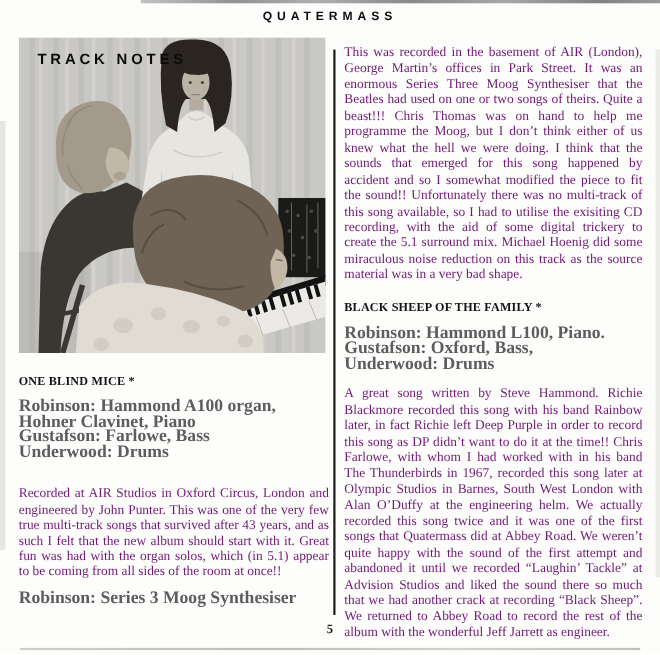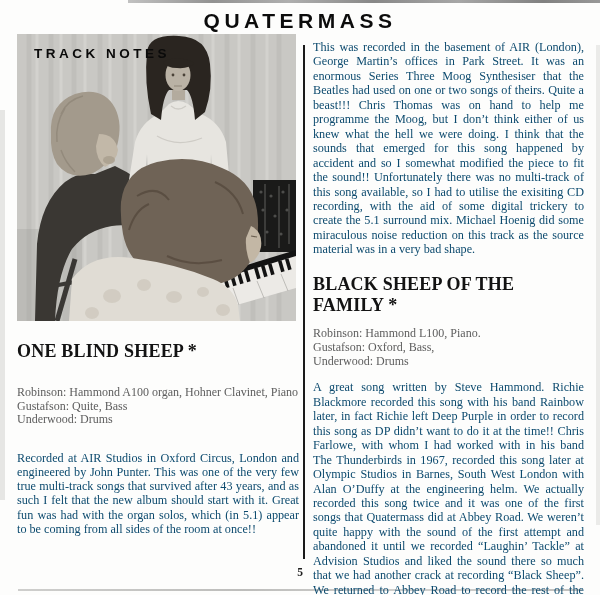--- a/index.html
+++ b/index.html
@@ -22,7 +22,7 @@
   .header {
     position:absolute; top:9px; left:0; width:100%; text-align:center;
     font-family:"Liberation Sans", sans-serif; font-weight:bold;
-    font-size:21px; letter-spacing:4.5px; color:#0c0c0c;
+    font-size:11px; letter-spacing:4.5px; color:#0c0c0c;
   }
 
   .photo { position:absolute; left:17px; top:34px; width:279px; height:287px; }

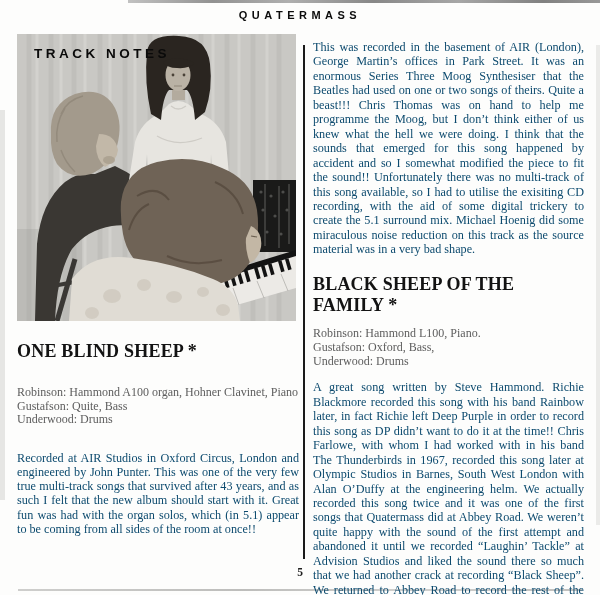--- a/index.html
+++ b/index.html
@@ -42,7 +42,7 @@
   .credits { font-weight:normal; font-size:12px; color:#5d5d5d; }
   .credits .credit-line { line-height:13.6px; }
   .right-col .credits .credit-line { line-height:14.2px; }
-  .body-text { font-size:12.2px; line-height:14.2px; color:#0c4a6e; text-align:justify; }
+  .body-text { font-size:12.2px; line-height:14.2px; color:#701a75; text-align:justify; }
   .right-col .body-text { line-height:14.45px; }
 
   .left-col .credits  { margin-top:24px; }

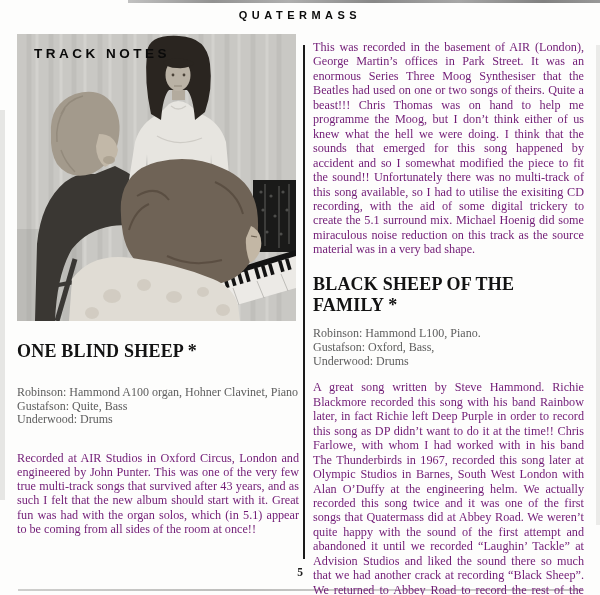--- a/index.html
+++ b/index.html
@@ -38,7 +38,7 @@
   .left-col  { position:absolute; left:17px;  top:341px; width:282px; }
   .right-col { position:absolute; left:313px; top:40px;  width:271px; }
 
-  .heading { font-weight:bold; font-size:18px; color:#131313; letter-spacing:.2px; }
+  .heading { font-weight:bold; font-size:11px; color:#131313; letter-spacing:.2px; }
   .credits { font-weight:normal; font-size:12px; color:#5d5d5d; }
   .credits .credit-line { line-height:13.6px; }
   .right-col .credits .credit-line { line-height:14.2px; }

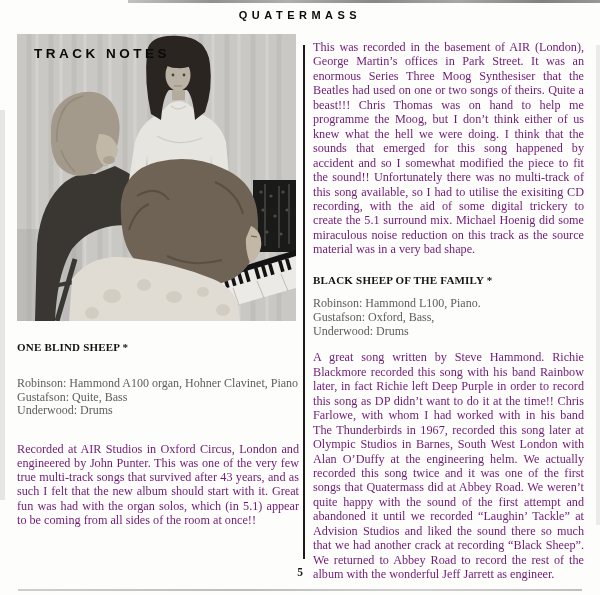--- a/index.html
+++ b/index.html
@@ -39,7 +39,7 @@
   .right-col { position:absolute; left:313px; top:40px;  width:271px; }
 
   .heading { font-weight:bold; font-size:11px; color:#131313; letter-spacing:.2px; }
-  .credits { font-weight:normal; font-size:12px; color:#5d5d5d; }
+  .credits { font-weight:bold; font-size:16px; color:#5d5d5d; }
   .credits .credit-line { line-height:13.6px; }
   .right-col .credits .credit-line { line-height:14.2px; }
   .body-text { font-size:12.2px; line-height:14.2px; color:#701a75; text-align:justify; }

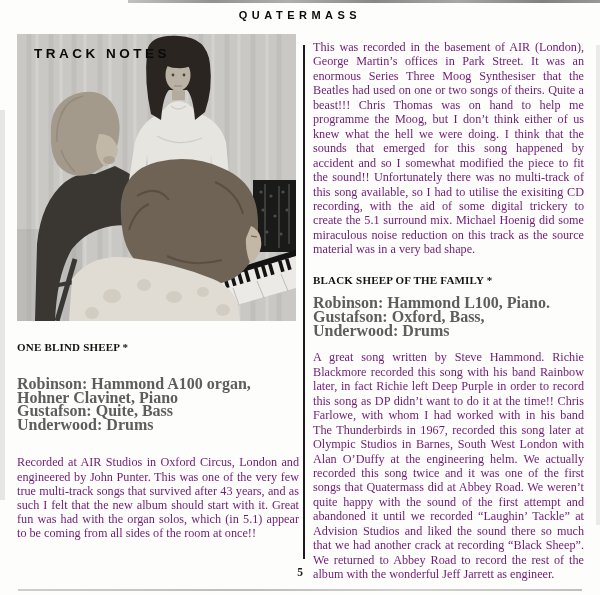--- a/index.html
+++ b/index.html
@@ -209,7 +209,7 @@
   <div class="column-divider"></div>
 
   <div class="left-col">
-    <div class="heading">ONE BLIND SHEEP *</div>
+    <div class="heading">ONE BLIND MICE *</div>
     <div class="credits">
       <div class="credit-line">Robinson: Hammond A100 organ, Hohner Clavinet, Piano</div>
       <div class="credit-line">Gustafson: Quite, Bass</div>

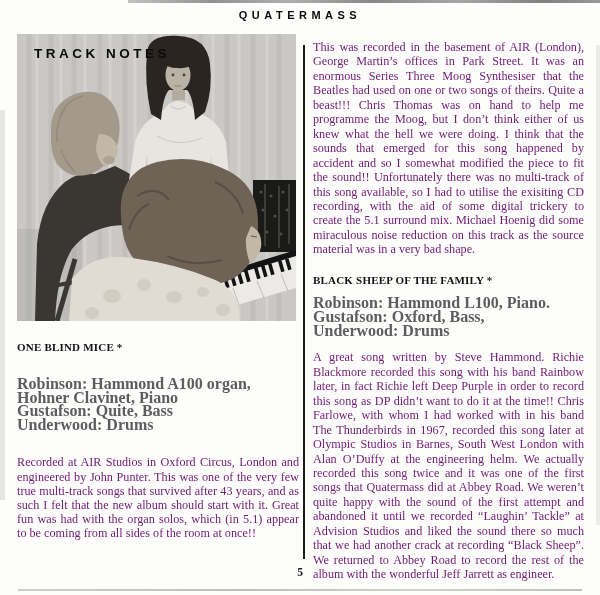--- a/index.html
+++ b/index.html
@@ -45,7 +45,7 @@
   .body-text { font-size:12.2px; line-height:14.2px; color:#701a75; text-align:justify; }
   .right-col .body-text { line-height:14.45px; }
 
-  .left-col .credits  { margin-top:24px; }
+  .left-col .credits  { margin-top:10px; }
   .left-col .body-text { margin-top:24px; }
   .left-col .heading2 { margin-top:14px; }
 

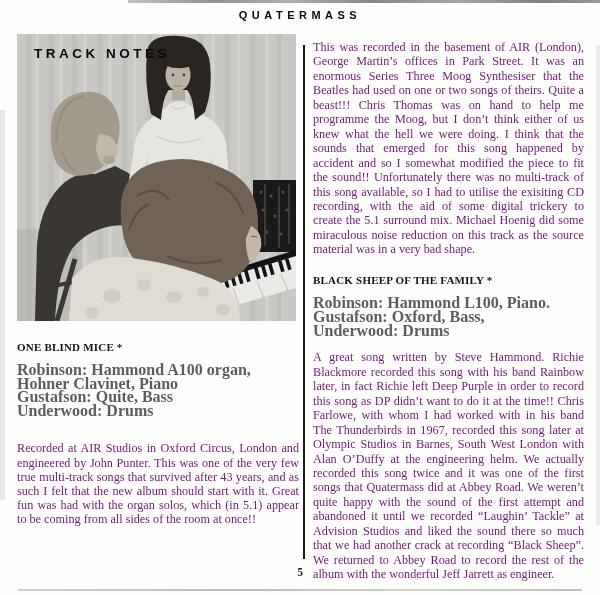--- a/index.html
+++ b/index.html
@@ -212,7 +212,7 @@
     <div class="heading">ONE BLIND MICE *</div>
     <div class="credits">
       <div class="credit-line">Robinson: Hammond A100 organ, Hohner Clavinet, Piano</div>
-      <div class="credit-line">Gustafson: Quite, Bass</div>
+      <div class="credit-line">Gustafson: Farlowe, Bass</div>
       <div class="credit-line">Underwood: Drums</div>
     </div>
     <div class="body-text">Recorded at AIR Studios in Oxford Circus, London and engineered by John Punter. This was one of the very few true multi-track songs that survived after 43 years, and as such I felt that the new album should start with it.  Great fun was had with the organ solos, which (in 5.1) appear to be coming from all sides of the room at once!!</div>

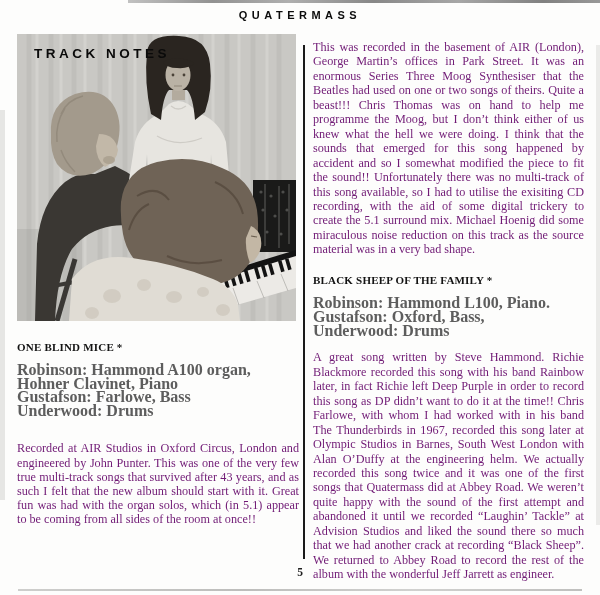--- a/index.html
+++ b/index.html
@@ -216,6 +216,9 @@
       <div class="credit-line">Underwood: Drums</div>
     </div>
     <div class="body-text">Recorded at AIR Studios in Oxford Circus, London and engineered by John Punter. This was one of the very few true multi-track songs that survived after 43 years, and as such I felt that the new album should start with it.  Great fun was had with the organ solos, which (in 5.1) appear to be coming from all sides of the room at once!!</div>
+    <div class="credits">
+      <div class="credit-line">Robinson: Series 3 Moog Synthesiser</div>
+    </div>
   </div>
 
   <div class="right-col">

